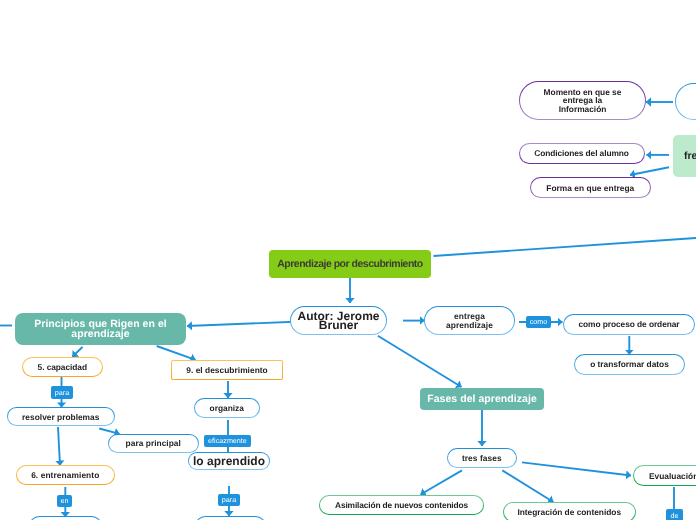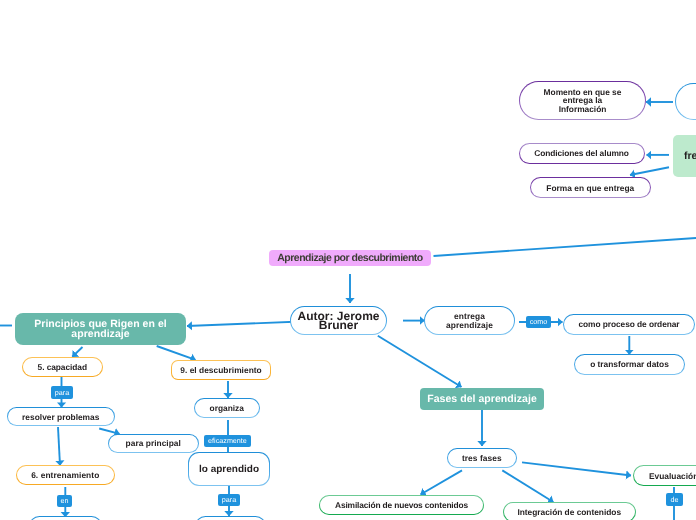--- a/index.html
+++ b/index.html
@@ -117,7 +117,7 @@
   <span class="tx" style="text-align:left;">fre</span>
 </div>
 
-<div class="node" style="left:269px;top:250px;width:162px;height:16px;background:#f0abfc;border-radius:4px;font-size:10.5px;letter-spacing:-0.5px;color:#3d3d35;">
+<div class="node" style="left:269px;top:250px;width:162px;height:28px;background:#84cc16;border-radius:4px;font-size:10.5px;letter-spacing:-0.5px;color:#3d3d35;">
   <span class="tx">Aprendizaje por descubrimiento</span>
 </div>
 

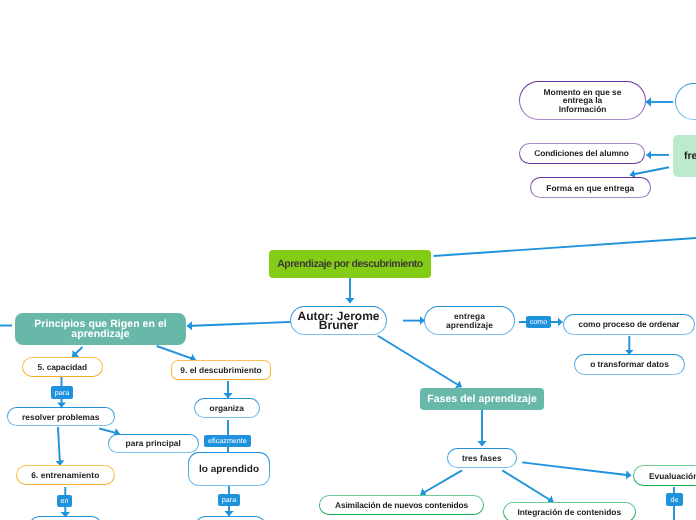--- a/index.html
+++ b/index.html
@@ -174,7 +174,7 @@
 
 <div class="node gb gb-blue" style="left:29px;top:516px;width:73px;height:21px;border:1.5px solid #4aaef0;border-radius:11px;font-size:8.4px;"></div>
 
-<div class="node gb gb-orange" style="left:171px;top:360px;width:100px;height:20px;border:1.5px solid #fcb940;border-radius:7px;font-size:8.4px;letter-spacing:0.025px;">
+<div class="node gb gb-orange" style="left:171px;top:360px;width:112px;height:20px;border:1.5px solid #fcb940;border-radius:2px;font-size:8.4px;letter-spacing:0.025px;">
   <span class="tx">9. el descubrimiento</span>
 </div>
 

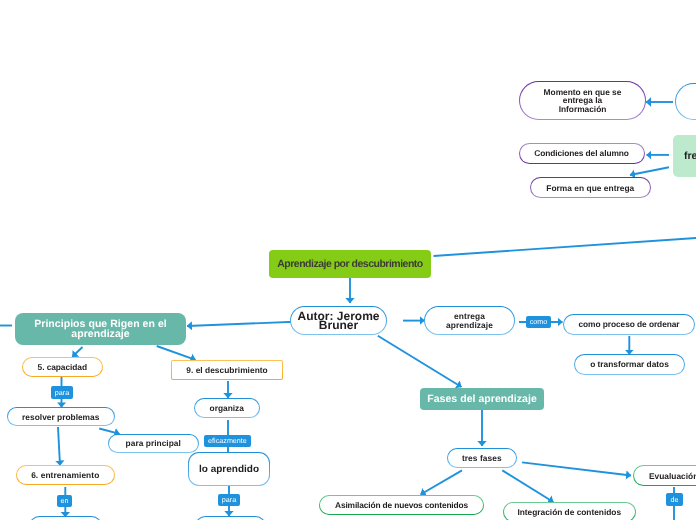--- a/index.html
+++ b/index.html
@@ -186,7 +186,7 @@
   <span>eficazmente</span>
 </div>
 
-<div class="node gb gb-blue" style="left:188px;top:452px;width:82px;height:34px;border:1.5px solid #4aaef0;border-radius:11px;font-size:10px;letter-spacing:0px;">
+<div class="node gb gb-blue" style="left:188px;top:452px;width:82px;height:18px;border:1.5px solid #4aaef0;border-radius:11px;font-size:12px;letter-spacing:0px;">
   <span class="tx">lo aprendido</span>
 </div>
 

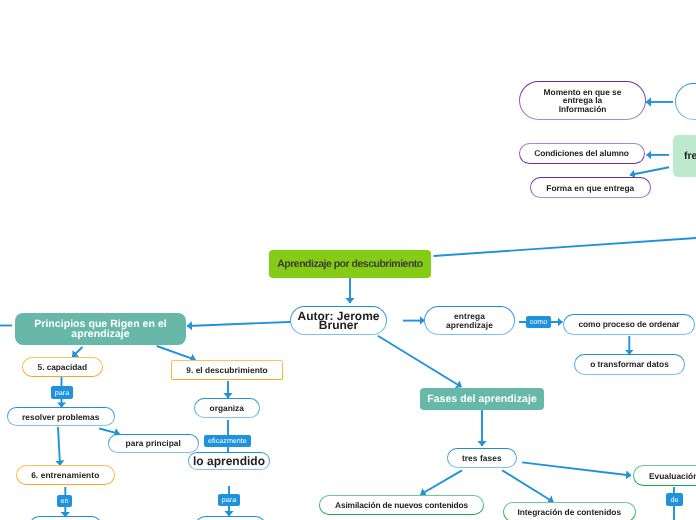--- a/index.html
+++ b/index.html
@@ -216,7 +216,7 @@
   <span class="tx" style="text-align:left;white-space:nowrap;">Evualuación</span>
 </div>
 
-<div class="elabel" style="left:666px;top:493px;width:17px;height:12.5px;">
+<div class="elabel" style="left:666px;top:509px;width:17px;height:12.5px;">
   <span>de</span>
 </div>
 

